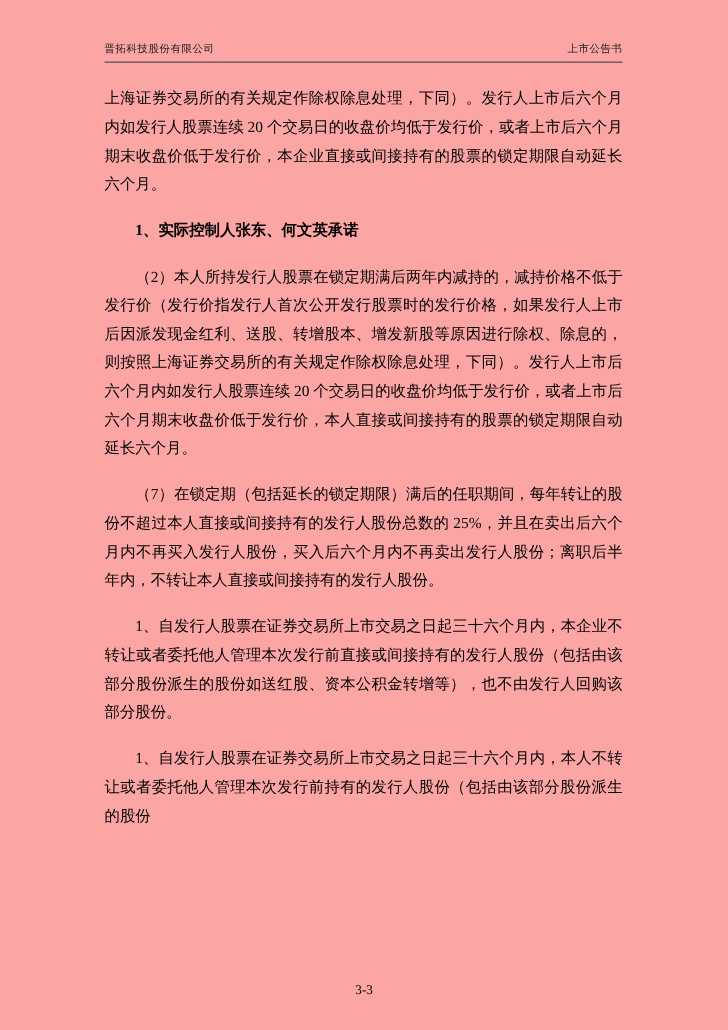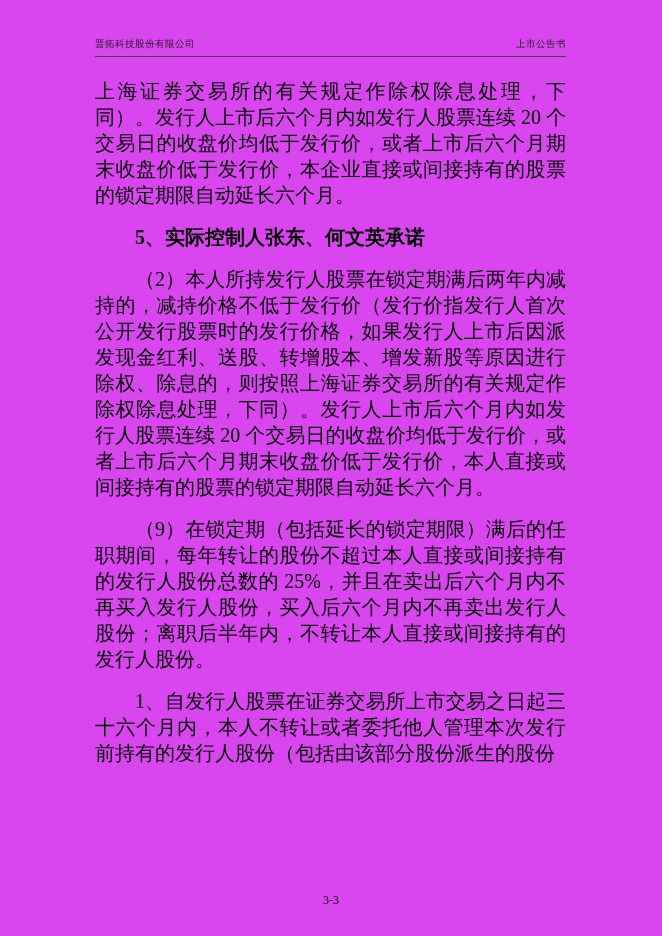--- a/index.html
+++ b/index.html
@@ -11,7 +11,7 @@
     position: relative;
     width: 662px;
     height: 936px;
-    background: #d946ef;
+    background: #fca5a5;
     font-family: "Liberation Serif", "DejaVu Serif", serif;
     color: #000000;
     box-sizing: border-box;

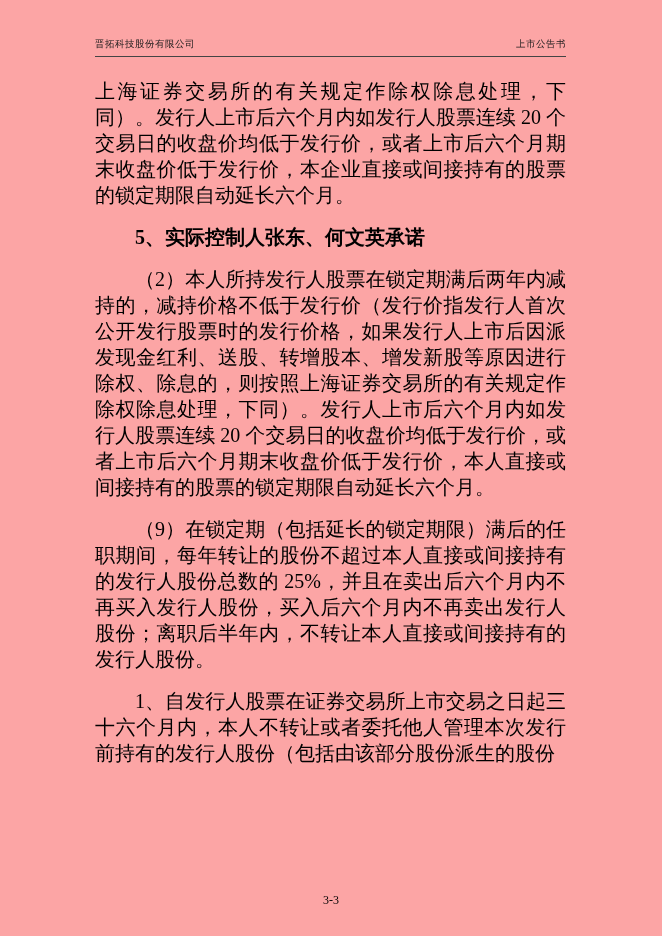--- a/index.html
+++ b/index.html
@@ -38,7 +38,7 @@
     right: 96px;
   }
   .doc-body p {
-    font-size: 20px;
+    font-size: 14px;
     line-height: 26px;
     text-align: justify;
     margin: 0 0 16px 0;

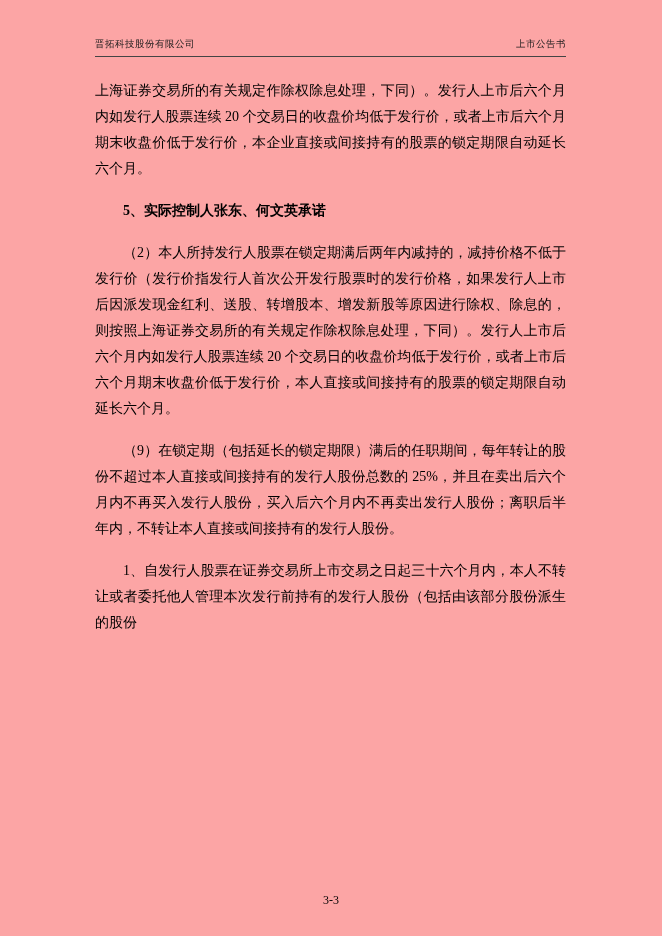--- a/index.html
+++ b/index.html
@@ -73,7 +73,7 @@
 
   <main class="doc-body">
     <p class="no-indent">上海证券交易所的有关规定作除权除息处理，下同）。发行人上市后六个月内如发行人股票连续 20 个交易日的收盘价均低于发行价，或者上市后六个月期末收盘价低于发行价，本企业直接或间接持有的股票的锁定期限自动延长六个月。</p>
-    <p class="heading">5、实际控制人张东、何文英承诺</p>
+    <p class="heading">1、实际控制人张东、何文英承诺</p>
     <p>（2）本人所持发行人股票在锁定期满后两年内减持的，减持价格不低于发行价（发行价指发行人首次公开发行股票时的发行价格，如果发行人上市后因派发现金红利、送股、转增股本、增发新股等原因进行除权、除息的，则按照上海证券交易所的有关规定作除权除息处理，下同）。发行人上市后六个月内如发行人股票连续 20 个交易日的收盘价均低于发行价，或者上市后六个月期末收盘价低于发行价，本人直接或间接持有的股票的锁定期限自动延长六个月。</p>
     <p>（9）在锁定期（包括延长的锁定期限）满后的任职期间，每年转让的股份不超过本人直接或间接持有的发行人股份总数的 25%，并且在卖出后六个月内不再买入发行人股份，买入后六个月内不再卖出发行人股份；离职后半年内，不转让本人直接或间接持有的发行人股份。</p>
     <p>1、自发行人股票在证券交易所上市交易之日起三十六个月内，本人不转让或者委托他人管理本次发行前持有的发行人股份（包括由该部分股份派生的股份</p>

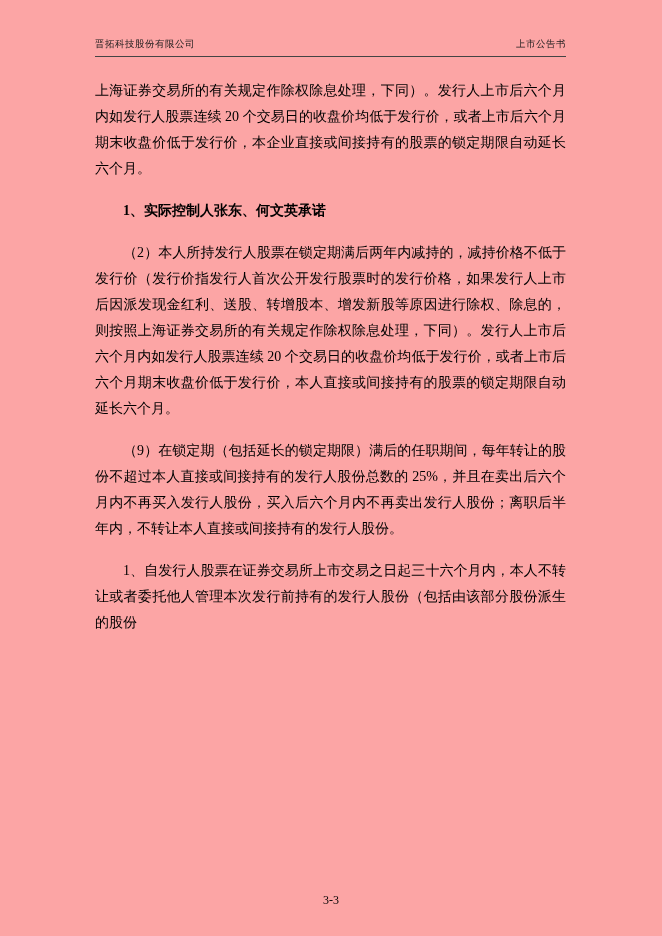--- a/index.html
+++ b/index.html
@@ -75,7 +75,7 @@
     <p class="no-indent">上海证券交易所的有关规定作除权除息处理，下同）。发行人上市后六个月内如发行人股票连续 20 个交易日的收盘价均低于发行价，或者上市后六个月期末收盘价低于发行价，本企业直接或间接持有的股票的锁定期限自动延长六个月。</p>
     <p class="heading">1、实际控制人张东、何文英承诺</p>
     <p>（2）本人所持发行人股票在锁定期满后两年内减持的，减持价格不低于发行价（发行价指发行人首次公开发行股票时的发行价格，如果发行人上市后因派发现金红利、送股、转增股本、增发新股等原因进行除权、除息的，则按照上海证券交易所的有关规定作除权除息处理，下同）。发行人上市后六个月内如发行人股票连续 20 个交易日的收盘价均低于发行价，或者上市后六个月期末收盘价低于发行价，本人直接或间接持有的股票的锁定期限自动延长六个月。</p>
-    <p>（9）在锁定期（包括延长的锁定期限）满后的任职期间，每年转让的股份不超过本人直接或间接持有的发行人股份总数的 25%，并且在卖出后六个月内不再买入发行人股份，买入后六个月内不再卖出发行人股份；离职后半年内，不转让本人直接或间接持有的发行人股份。</p>
+    <p>（7）在锁定期（包括延长的锁定期限）满后的任职期间，每年转让的股份不超过本人直接或间接持有的发行人股份总数的 25%，并且在卖出后六个月内不再买入发行人股份，买入后六个月内不再卖出发行人股份；离职后半年内，不转让本人直接或间接持有的发行人股份。</p>
     <p>1、自发行人股票在证券交易所上市交易之日起三十六个月内，本人不转让或者委托他人管理本次发行前持有的发行人股份（包括由该部分股份派生的股份</p>
   </main>
 

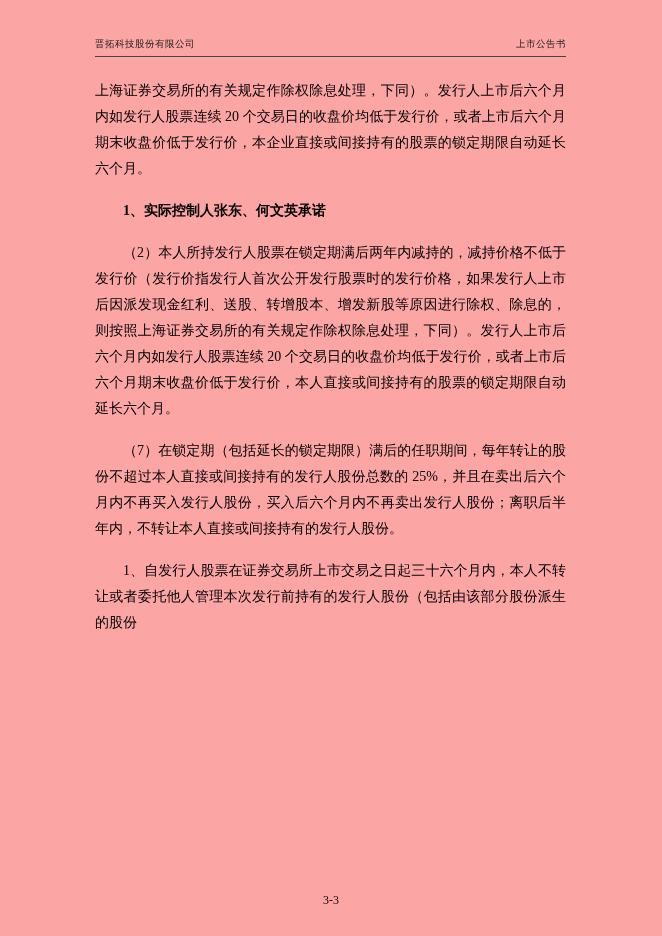--- a/index.html
+++ b/index.html
@@ -76,6 +76,7 @@
     <p class="heading">1、实际控制人张东、何文英承诺</p>
     <p>（2）本人所持发行人股票在锁定期满后两年内减持的，减持价格不低于发行价（发行价指发行人首次公开发行股票时的发行价格，如果发行人上市后因派发现金红利、送股、转增股本、增发新股等原因进行除权、除息的，则按照上海证券交易所的有关规定作除权除息处理，下同）。发行人上市后六个月内如发行人股票连续 20 个交易日的收盘价均低于发行价，或者上市后六个月期末收盘价低于发行价，本人直接或间接持有的股票的锁定期限自动延长六个月。</p>
     <p>（7）在锁定期（包括延长的锁定期限）满后的任职期间，每年转让的股份不超过本人直接或间接持有的发行人股份总数的 25%，并且在卖出后六个月内不再买入发行人股份，买入后六个月内不再卖出发行人股份；离职后半年内，不转让本人直接或间接持有的发行人股份。</p>
+    <p>1、自发行人股票在证券交易所上市交易之日起三十六个月内，本企业不转让或者委托他人管理本次发行前直接或间接持有的发行人股份（包括由该部分股份派生的股份如送红股、资本公积金转增等），也不由发行人回购该部分股份。</p>
     <p>1、自发行人股票在证券交易所上市交易之日起三十六个月内，本人不转让或者委托他人管理本次发行前持有的发行人股份（包括由该部分股份派生的股份</p>
   </main>
 

